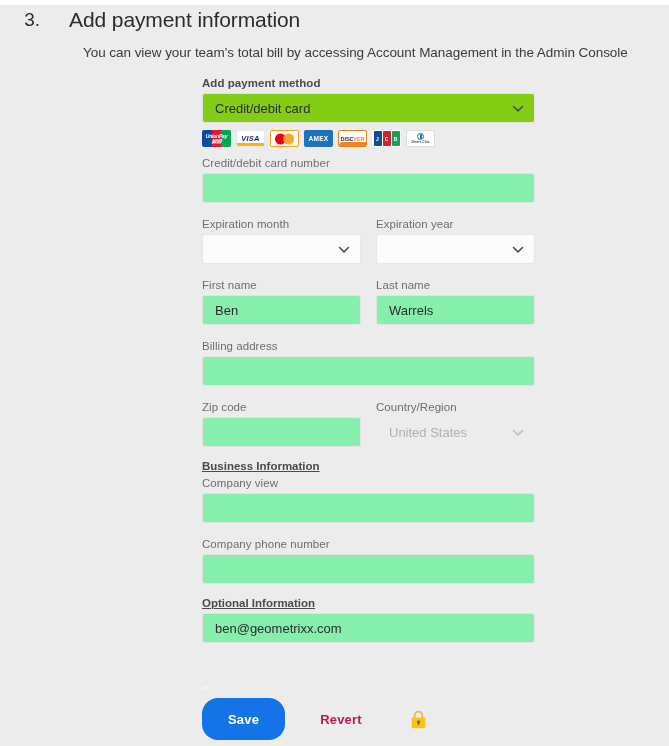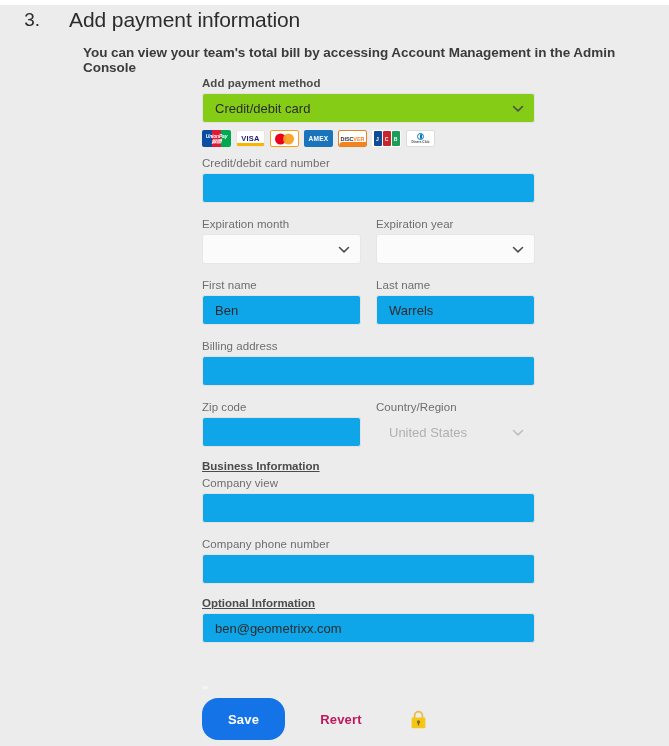--- a/index.html
+++ b/index.html
@@ -52,7 +52,6 @@
     font-size: 13.5px;
     color: #3b3b3b;
     letter-spacing: -0.05px;
-    font-weight: bold;
   }
 
   

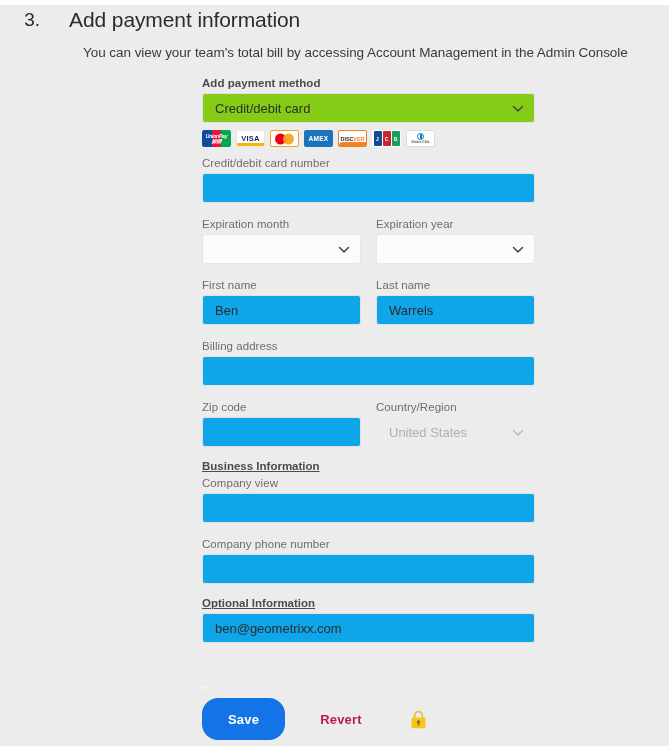--- a/index.html
+++ b/index.html
@@ -168,7 +168,7 @@
     flex-direction: column; justify-content: center;
   }
   .cl-visa .vtext {
-    color:#1a1f71; font-size:7.5px; font-weight:bold; 
+    color:#1a1f71; font-size:7.5px; font-weight:bold; font-style:italic;
     letter-spacing:0.2px; line-height:8px;
   }
   .cl-visa .vbar {

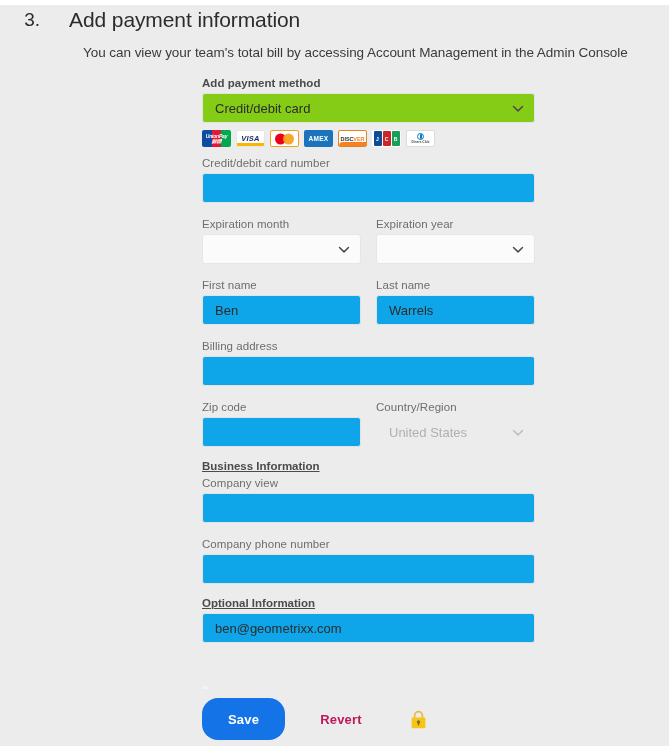--- a/index.html
+++ b/index.html
@@ -85,7 +85,7 @@
   .txt-input {
     width: 100%;
     height: 30px;
-    background: #0ea5e9;
+    background: #86efac;
     border: 1px solid #e2e2e2;
     border-radius: 3px;
     font-size: 13px;

